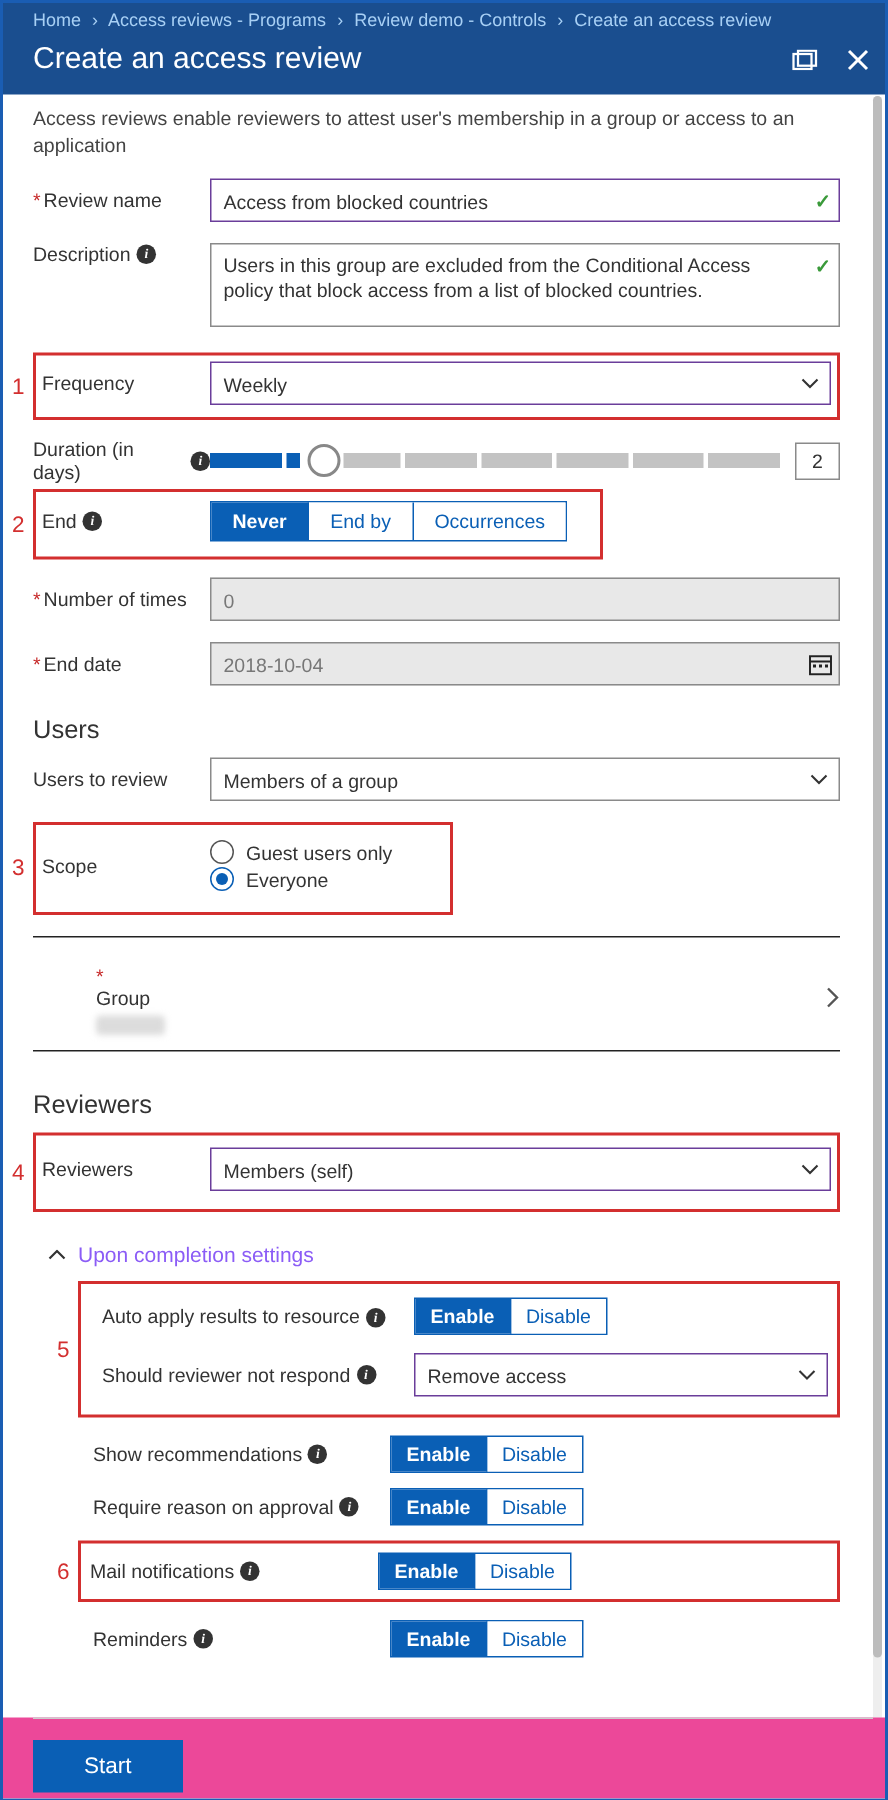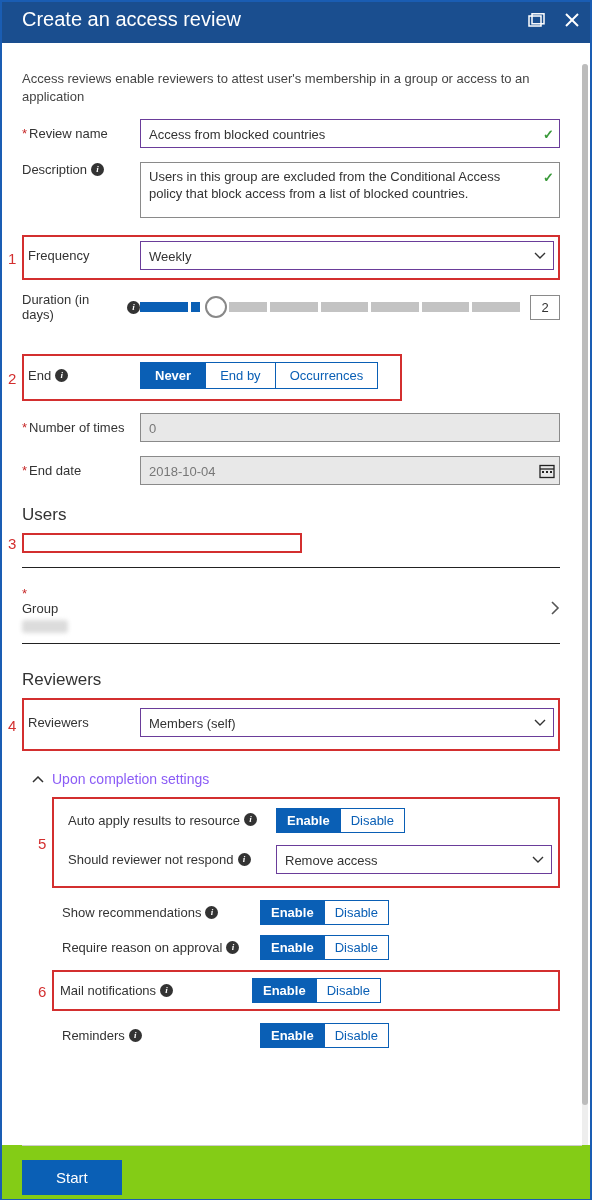--- a/index.html
+++ b/index.html
@@ -190,6 +190,15 @@
 <body>
 
 <div class="shell">
+  <div class="breadcrumb">
+    <span>Home</span>
+    <span class="crumb-sep">›</span>
+    <span>Access reviews - Programs</span>
+    <span class="crumb-sep">›</span>
+    <span>Review demo - Controls</span>
+    <span class="crumb-sep">›</span>
+    <span>Create an access review</span>
+  </div>
   <div class="titlebar">
     <div class="ttl">Create an access review</div>
     <span class="tb-icon">

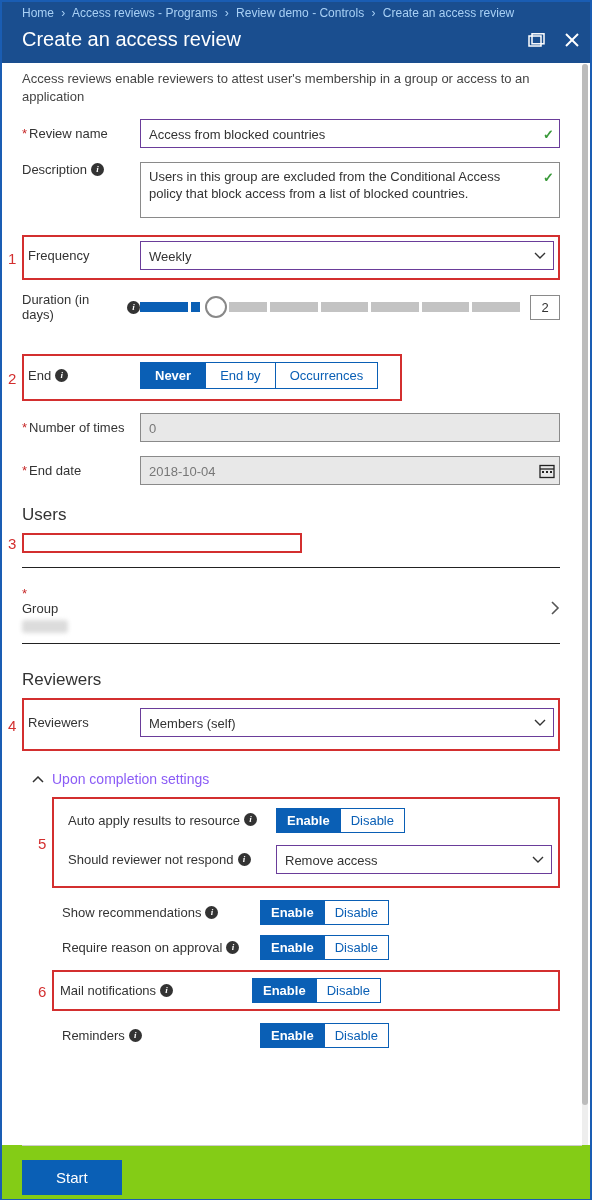--- a/index.html
+++ b/index.html
@@ -125,7 +125,7 @@
   .red-box .row { margin-bottom:4px; }
   .red-box .lbl { width:112px; }
   
-  .slider-row { display:flex; align-items:center; margin-bottom:32px;justify-content:space-between; }
+  .slider-row { display:flex; align-items:center; margin-bottom:4px;justify-content:space-between; }
   .slider-row .lbl { width:118px; }
   .slider-wrap { flex:1; display:flex; align-items:center; margin-right:10px; }
   .slider-seg { height:10px; flex:1; margin-right:3px; background:#c3c3c3; }

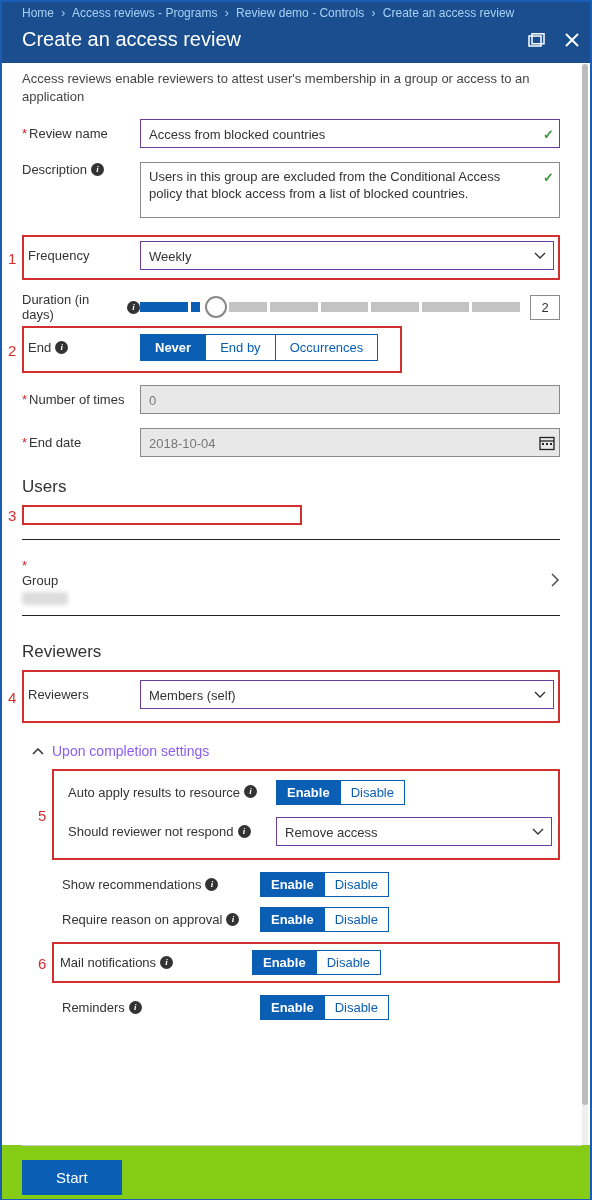--- a/index.html
+++ b/index.html
@@ -317,6 +317,19 @@
       </div>
 
       <div class="sec-title">Users</div>
+      <div class="row">
+        <div class="lbl">Users to review</div>
+        <div class="ctl">
+          <select class="select-input" style="border-color:#8a8a8a;">
+            <option>Members of a group</option>
+          </select>
+          <span class="chev">
+            <svg width="12" height="8" viewBox="0 0 12 8">
+                <polyline points="1,1 6,6 11,1" fill="none" stroke="#333" stroke-width="1.4"></polyline>
+              </svg>
+          </span>
+        </div>
+      </div>
 
       <div class="red-box" style="width:280px; padding:8px 4px;">
         <span class="callout-num">3</span>

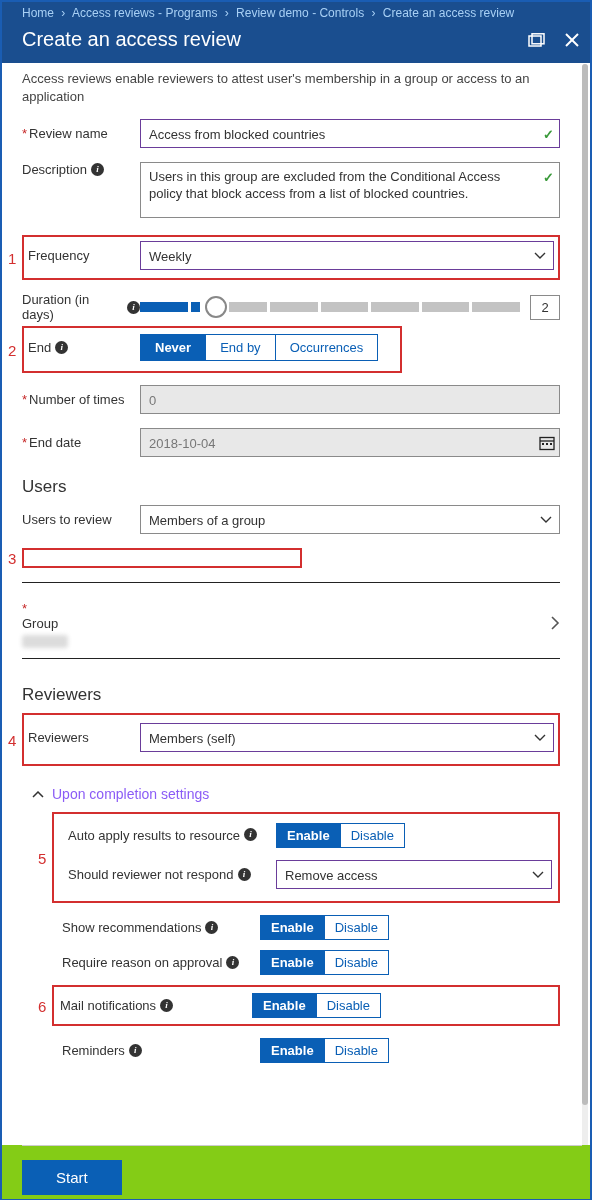--- a/index.html
+++ b/index.html
@@ -333,6 +333,19 @@
 
       <div class="red-box" style="width:280px; padding:8px 4px;">
         <span class="callout-num">3</span>
+        <div class="row" style="align-items:center;">
+          <div class="lbl">Scope</div>
+          <div class="ctl">
+            <div class="radio-opt">
+              <span class="radio"></span>
+              <span>Guest users only</span>
+            </div>
+            <div class="radio-opt">
+              <span class="radio checked"></span>
+              <span>Everyone</span>
+            </div>
+          </div>
+        </div>
       </div>
 
       <hr class="divider" style="border-top:1.5px solid #222; margin-top:14px;">

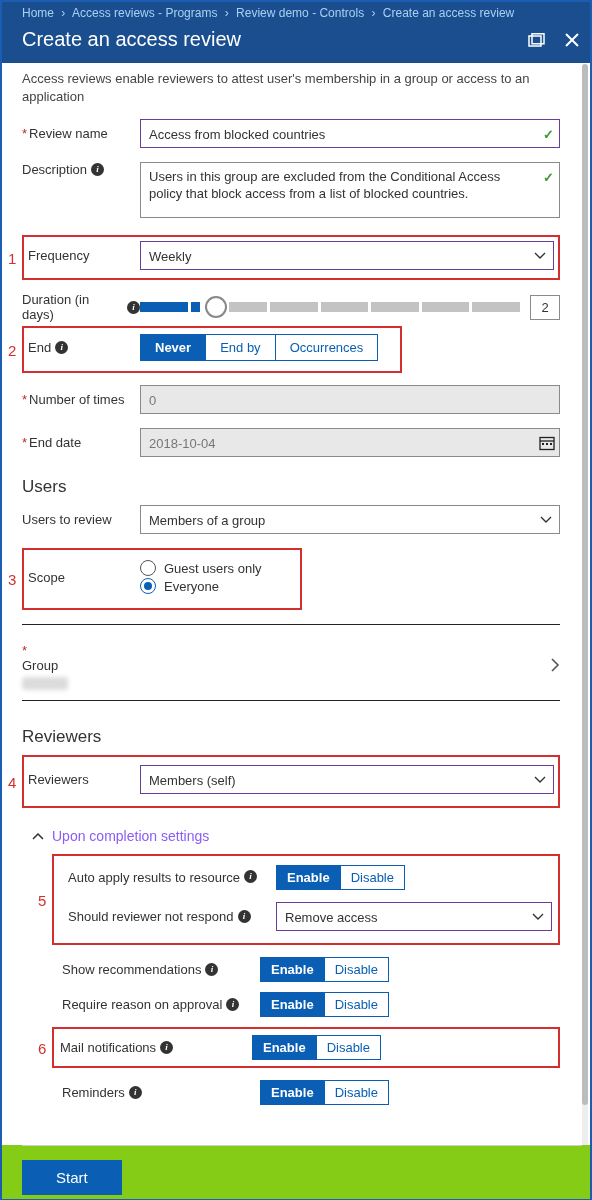--- a/index.html
+++ b/index.html
@@ -164,7 +164,7 @@
   }
   
   .group-row { display:flex; align-items:center; border-bottom:1.5px solid #222; padding:8px 0 10px 0; margin-bottom:4px;}
-  .group-row .lbl { width:118px; align-self:flex-start;}
+  .group-row .lbl { width:118px; align-self:flex-start;margin-left:42px;}
   .group-chev { margin-left:auto; }
   .blur-block {
     width:46px; height:13px; background:#dcdcdc; filter:blur(2px);

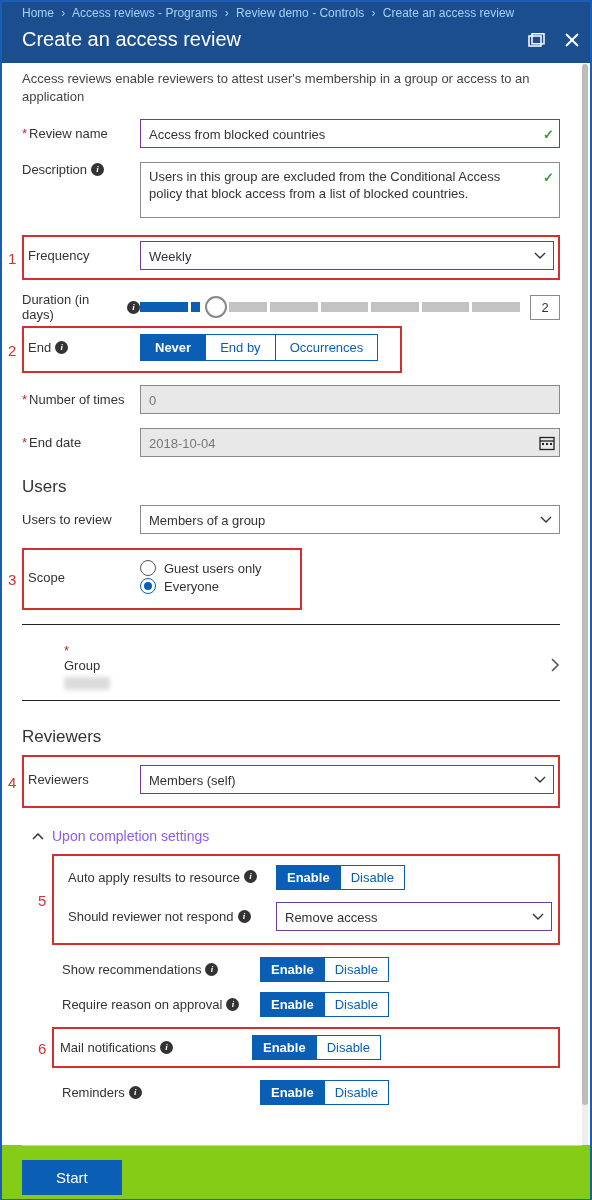--- a/index.html
+++ b/index.html
@@ -393,7 +393,7 @@
       <div class="red-box" style="margin-left:30px; padding:8px 6px;">
         <span class="callout-num">5</span>
         <div class="row" style="margin-bottom:12px; margin-left:8px;">
-          <div class="opt-lbl" style="width:198px; display:flex; align-items:flex-start;">
+          <div class="opt-lbl" style="width:198px; display:flex; align-items:flex-end;">
             <span>Auto apply results to resource</span>
             <span class="info-icon">i</span>
           </div>

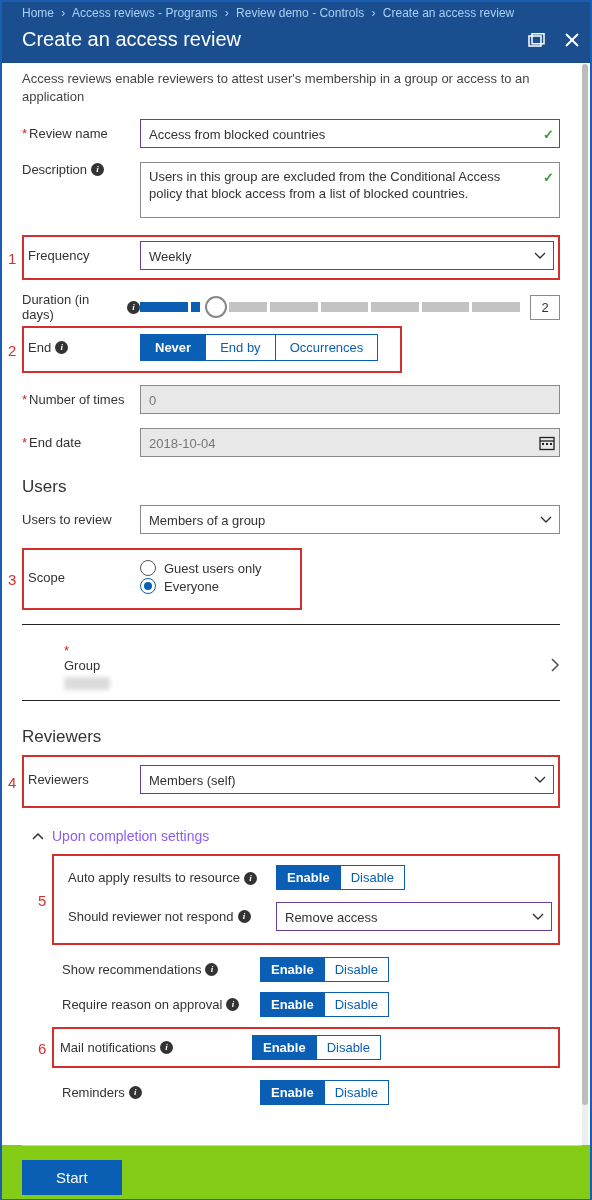--- a/index.html
+++ b/index.html
@@ -178,7 +178,7 @@
   
   .bottom-bar {
     position:absolute; left:0; right:0; bottom:0;
-    padding:0 8px 4px 20px; background:#84cc16;
+    padding:0 8px 4px 20px; background:#ec4899;
   }
   .start-btn {
     background:#0a5fb5; color:#fff; border:none;

